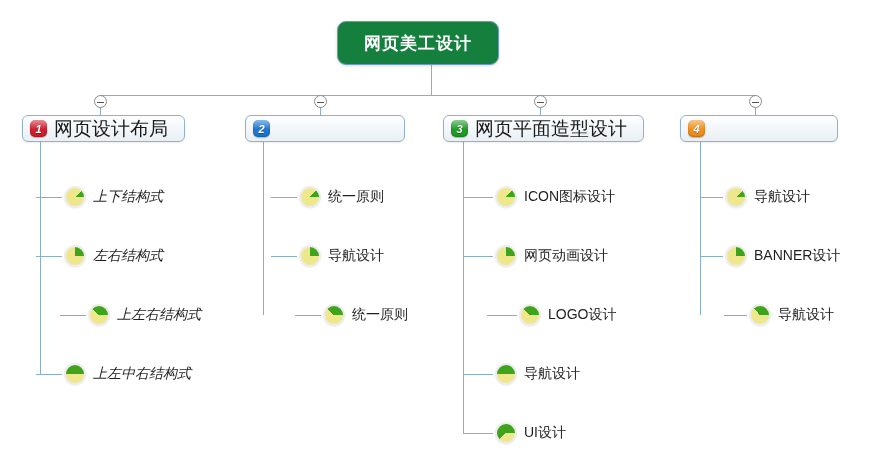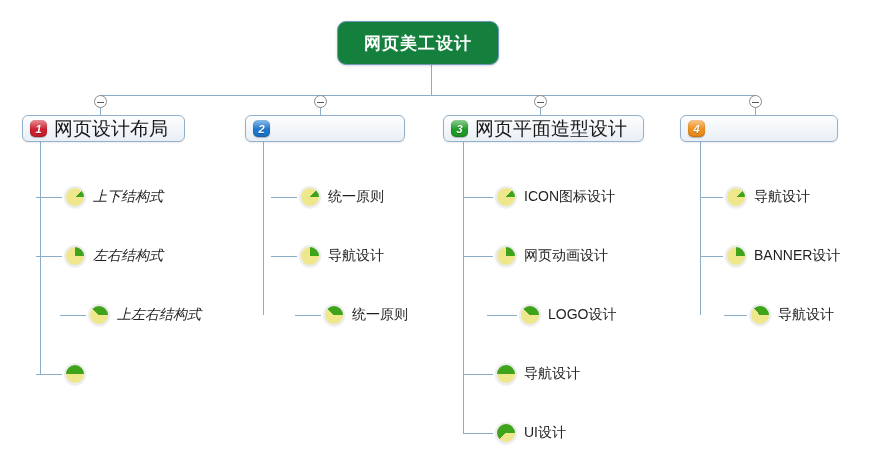--- a/index.html
+++ b/index.html
@@ -124,6 +124,7 @@
     <div class="child-row r3">
       <span class="elbow"></span>
       <span class="pie" style="background: conic-gradient(from -90deg, rgb(63, 164, 27) 0deg, rgb(63, 164, 27) 180deg, rgb(239, 231, 140) 180deg, rgb(239, 231, 140) 360deg);"></span>
+      <span class="child-label">上左中右结构式</span>
     </div>
   </div>
 

